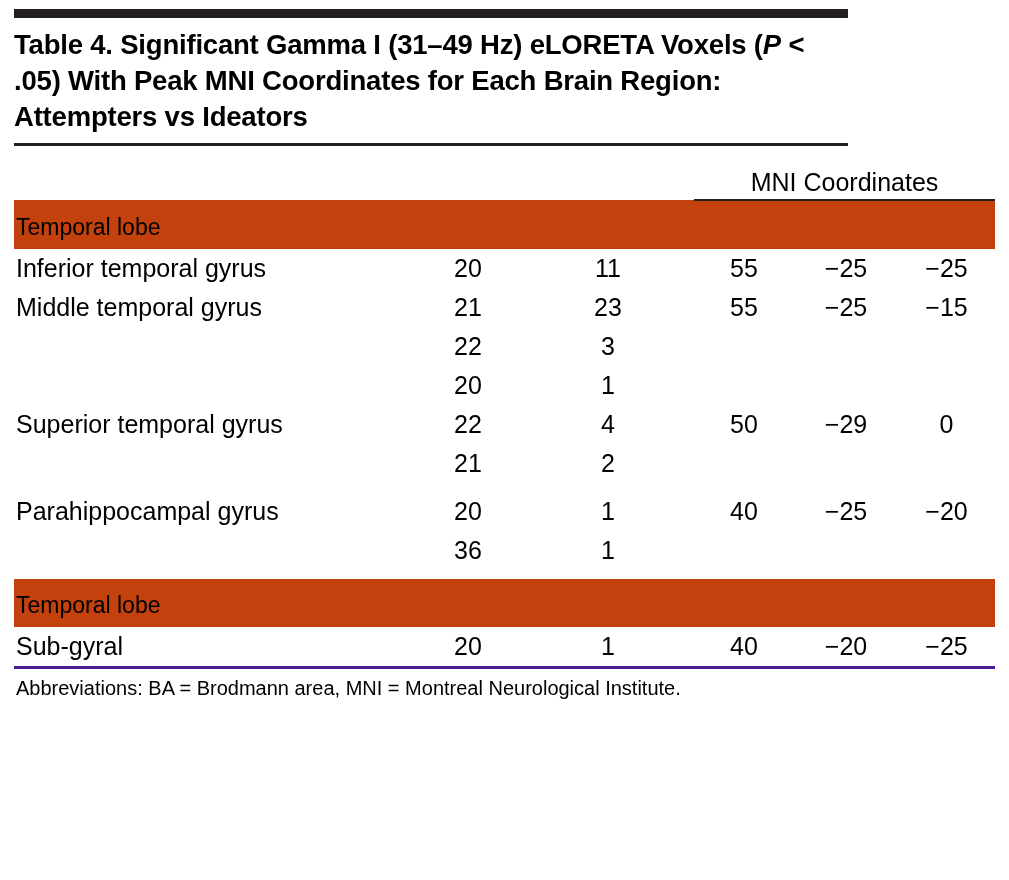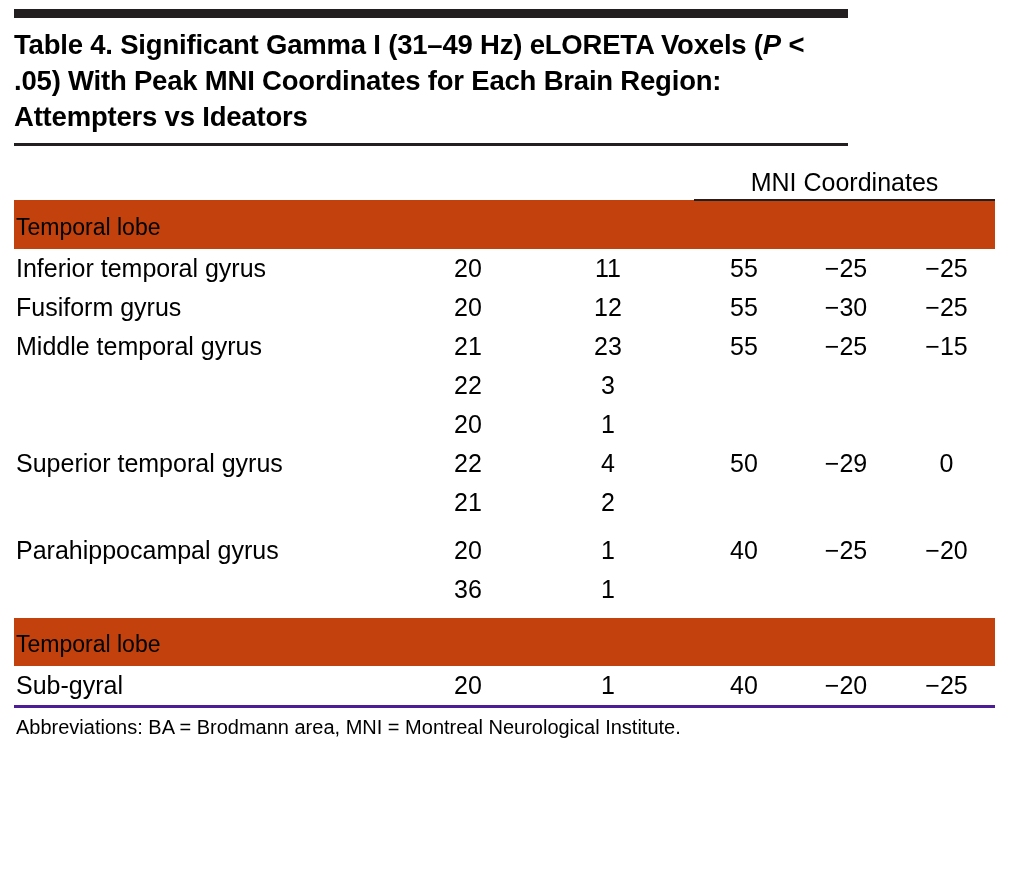--- a/index.html
+++ b/index.html
@@ -145,14 +145,6 @@
         <td class="num">−25</td>
       </tr>
       <tr class="data-row">
-        <td class="struct">Fusiform gyrus</td>
-        <td class="num">20</td>
-        <td class="num">12</td>
-        <td class="num">55</td>
-        <td class="num">−30</td>
-        <td class="num">−25</td>
-      </tr>
-      <tr class="data-row">
         <td class="struct">Middle temporal gyrus</td>
         <td class="num">21</td>
         <td class="num">23</td>

